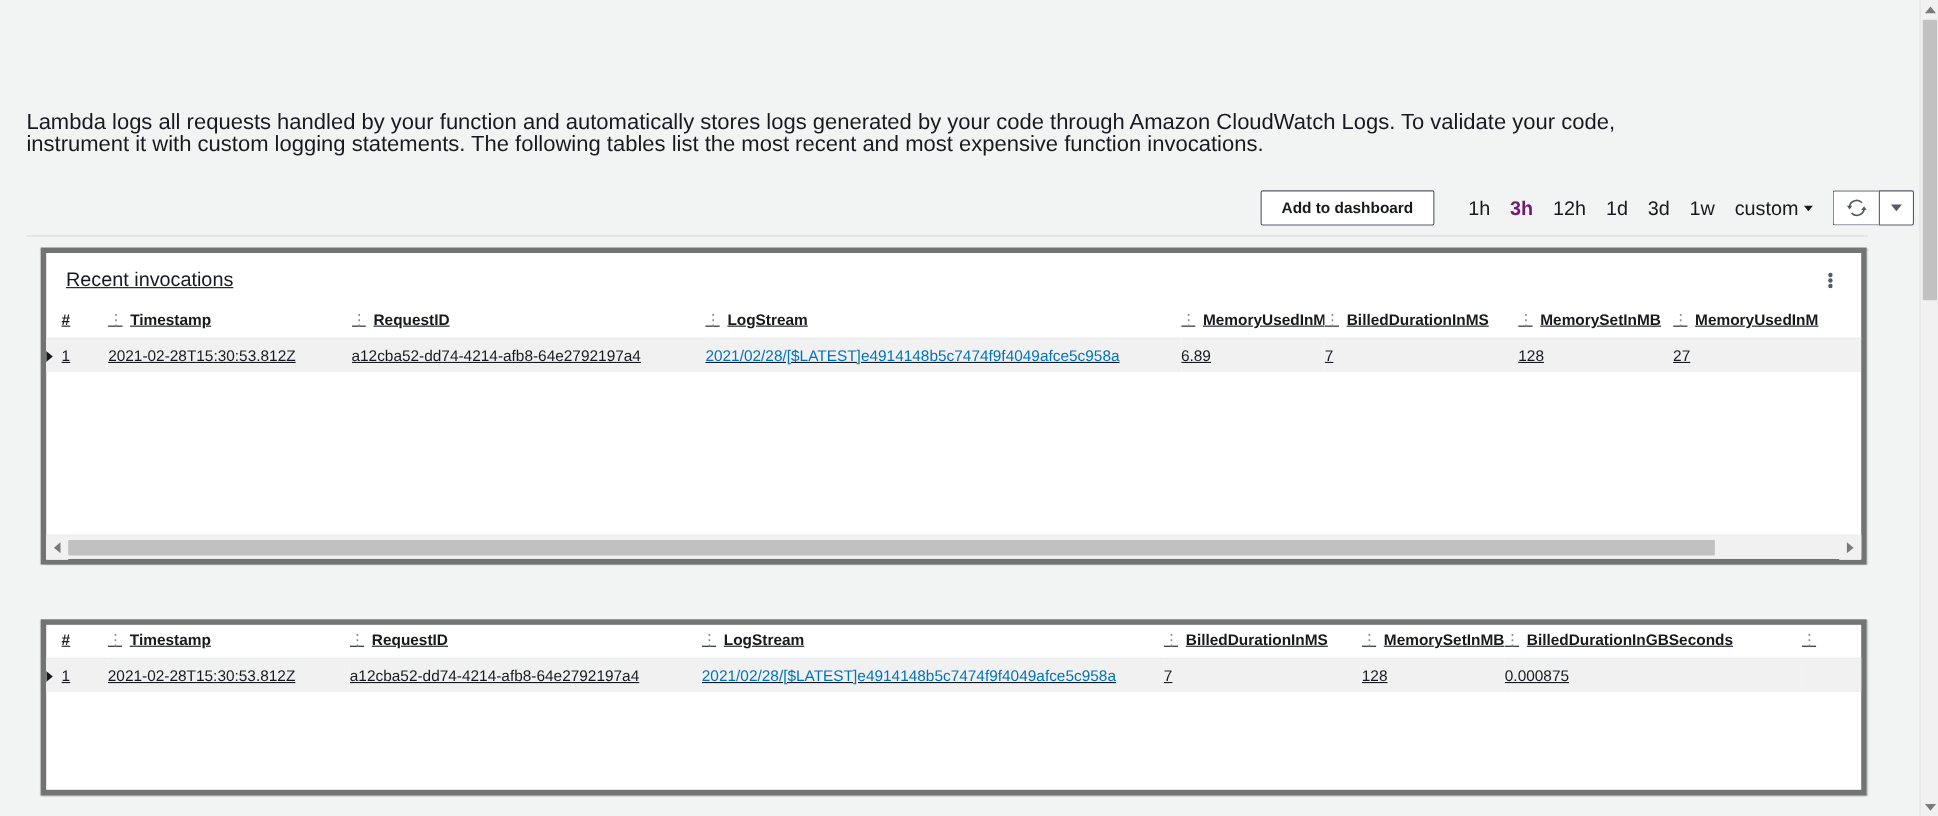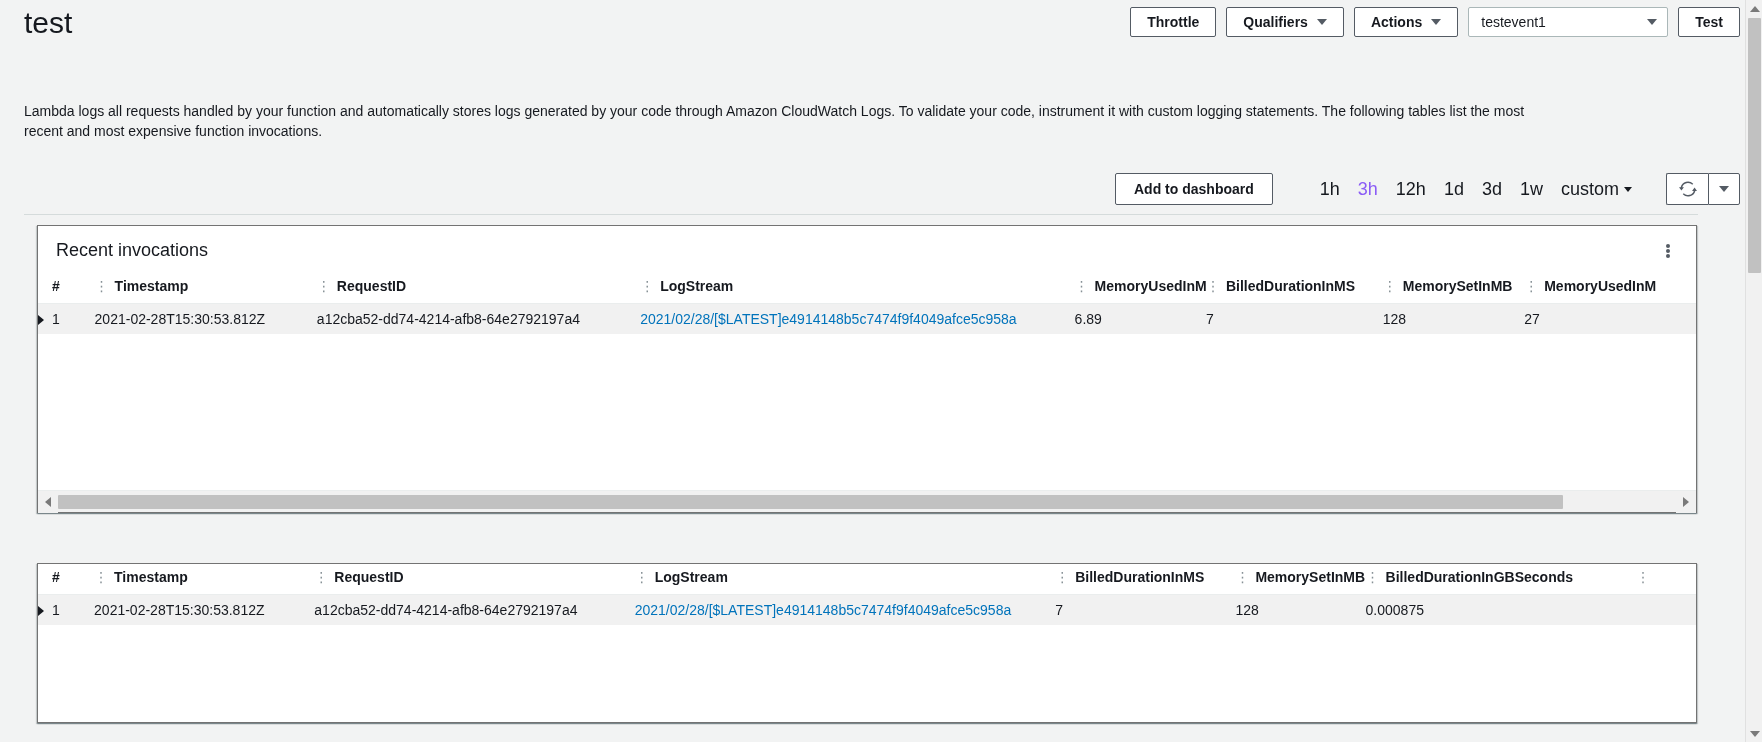--- a/index.html
+++ b/index.html
@@ -254,30 +254,6 @@
 
 <div class="page">
 
-  <div class="topbar">
-    <div class="fn-title">test</div>
-
-    <div class="topbtns">
-      <div class="btn">
-        <span>Throttle</span>
-      </div>
-      <div class="btn">
-        <span>Qualifiers</span>
-        <span class="caret"></span>
-      </div>
-      <div class="btn">
-        <span>Actions</span>
-        <span class="caret"></span>
-      </div>
-      <div class="select">
-        <span>testevent1</span>
-        <span class="caret"></span>
-      </div>
-      <div class="btn">
-        <span>Test</span>
-      </div>
-    </div>
-  </div>
 
   <div class="sec-desc">Lambda logs all requests handled by your function and automatically stores logs generated by your code through Amazon CloudWatch Logs. To validate your code, instrument it with custom logging statements. The following tables list the most recent and most expensive function invocations.</div>
 

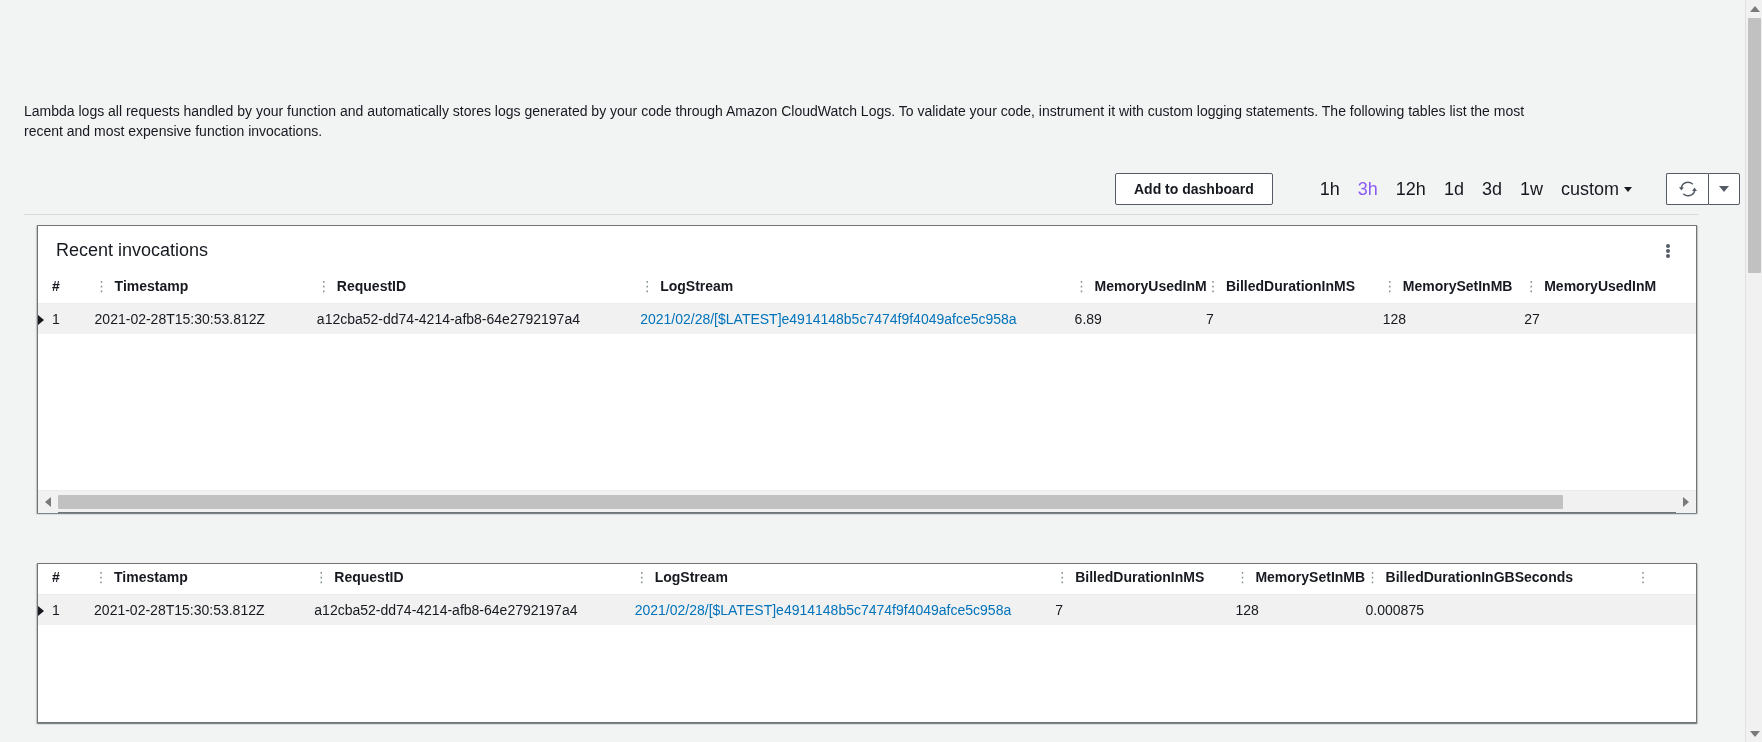--- a/index.html
+++ b/index.html
@@ -81,7 +81,7 @@
   }
   .sec-desc {
     position: absolute; left: 24px; top: 101px; width: 1520px;
-    font-size: 14px; line-height: 20px; color: #16191f; font-weight: 400;
+    font-size: 20px; line-height: 20px; color: #16191f; font-weight: 400;
   }
 
   

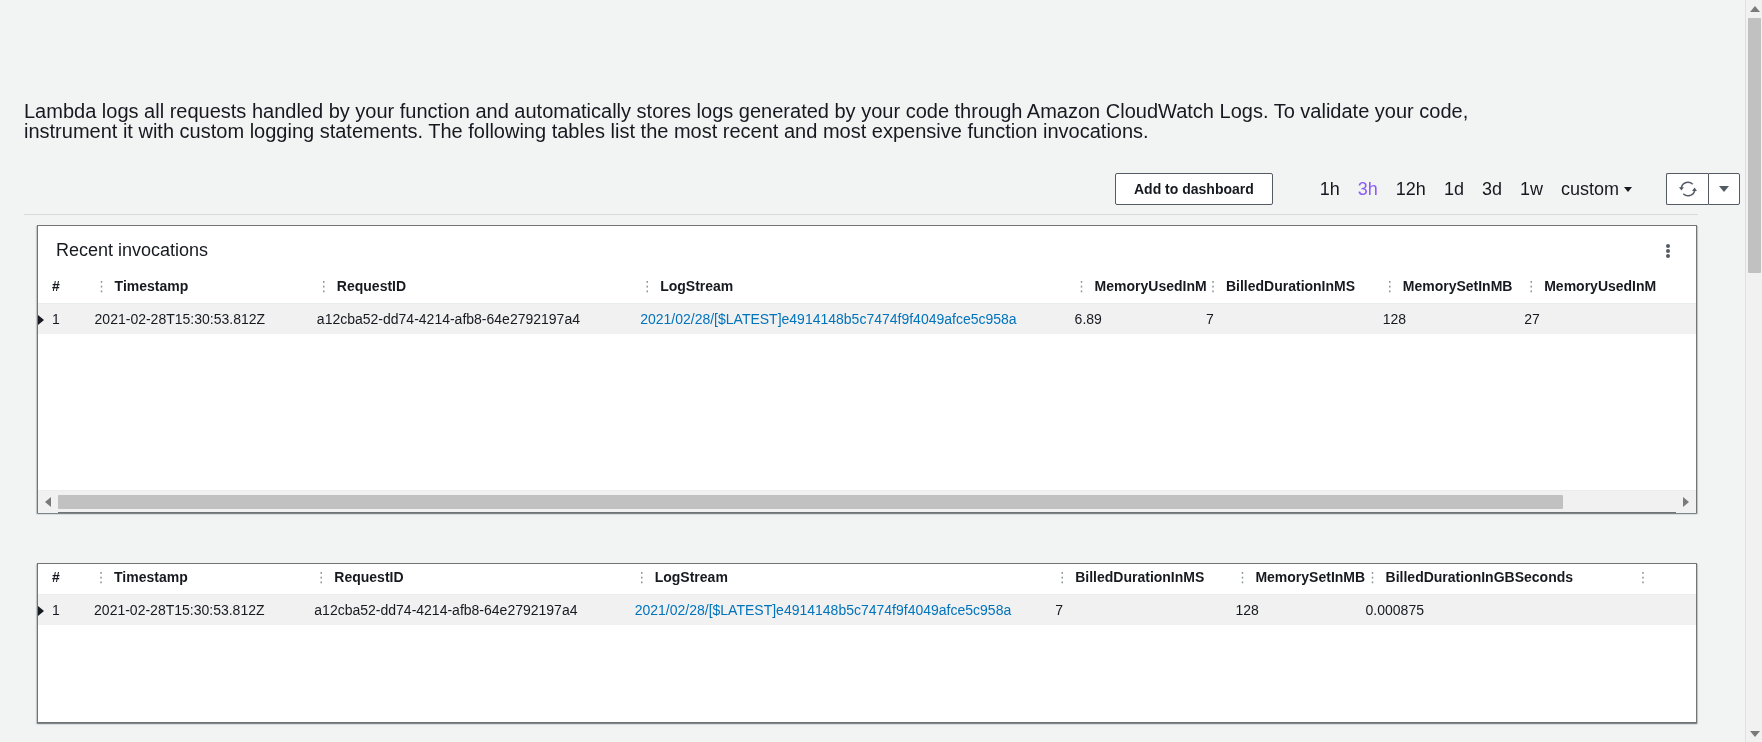--- a/index.html
+++ b/index.html
@@ -87,7 +87,7 @@
   
   .actionrow {
     position: absolute; right: 22px; top: 173px;
-    display: flex; align-items: center; gap: 16px; padding-left: 32px;
+    display: flex; align-items: center; gap: 0; padding-left: 32px;
   }
   .btn-dash {
     background: #ffffff;

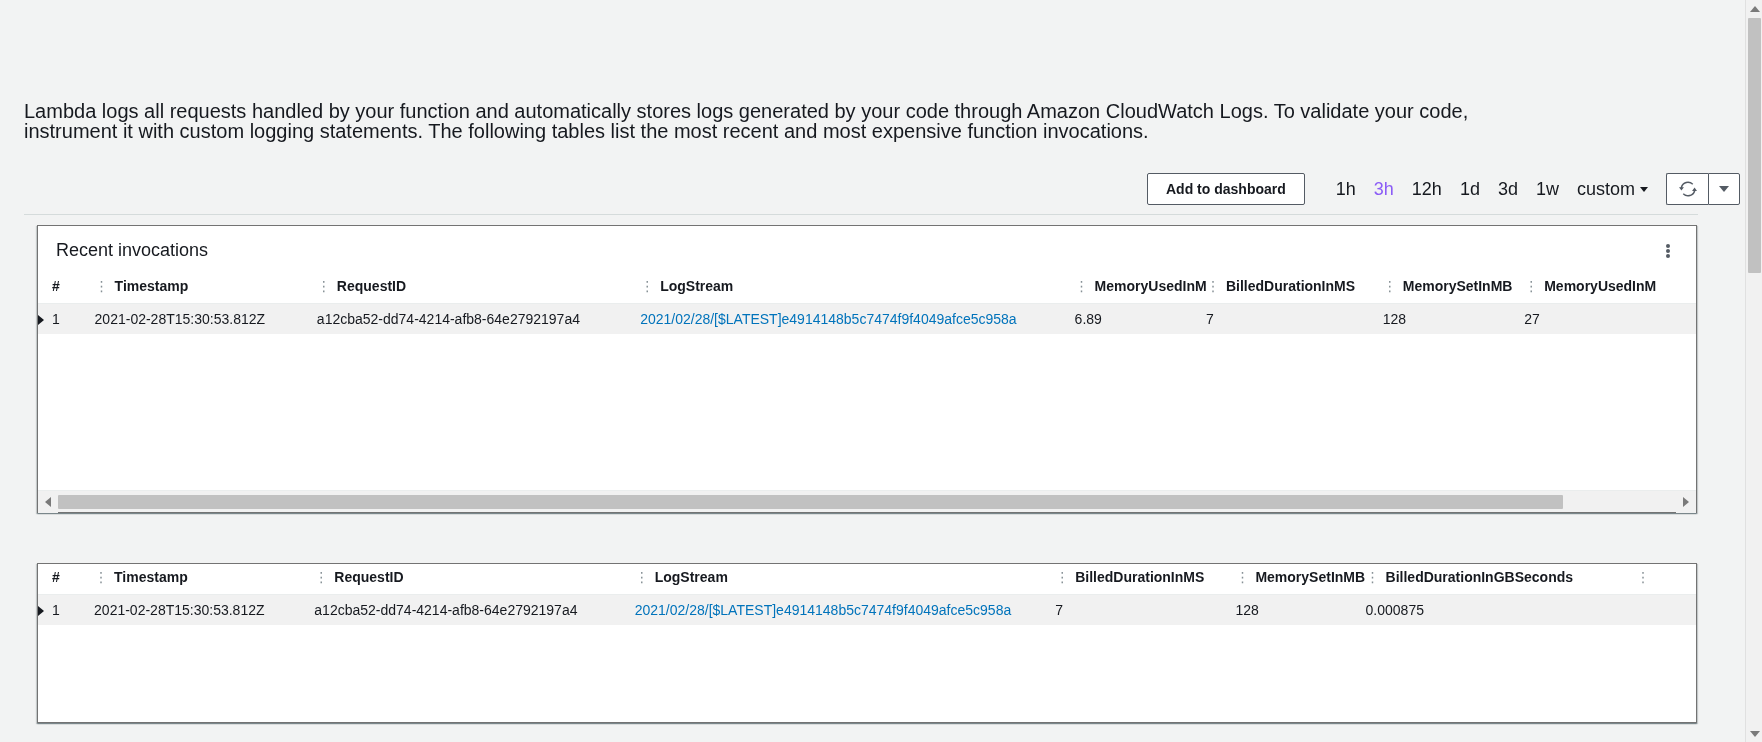--- a/index.html
+++ b/index.html
@@ -104,7 +104,7 @@
     font-size: 18px; color: #16191f; font-weight: 400;
     padding: 0 9px; cursor: pointer; line-height: 32px;
   }
-  .range.active { color: #8b5cf6; font-weight: 400; }
+  .range.active { color: #701a75; font-weight: 700; }
   .range.custom { display: inline-flex; align-items: center; gap: 5px; padding-right: 4px;}
   .range.custom .tinycaret {
     width: 0; height: 0;

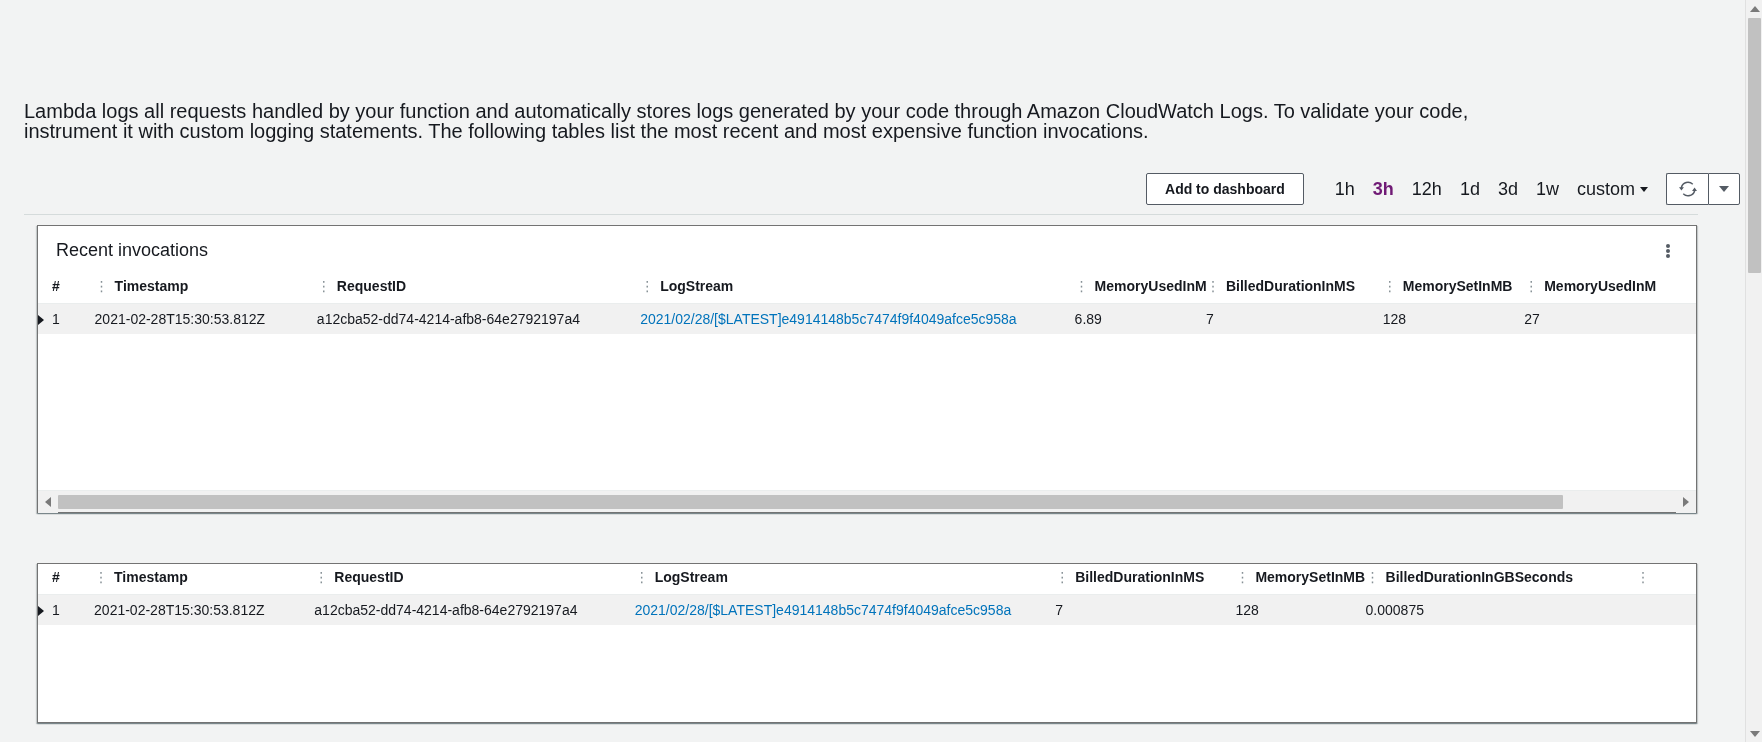--- a/index.html
+++ b/index.html
@@ -143,8 +143,9 @@
   .panel {
     position: absolute; left: 37px; width: 1660px;
     background: #ffffff;
-    border: 1px solid #737373;
+    border: 5px solid #737373;
     box-shadow: 0 1px 1px 0 rgba(0,28,36,0.3), 1px 1px 1px 0 rgba(0,28,36,0.15), -1px 1px 1px 0 rgba(0,28,36,0.15);
+    text-decoration: underline;
   }
   #panel-recent { top: 225px; height: 288px; }
   #panel-expensive { top: 563px; height: 160px; overflow: hidden; }

